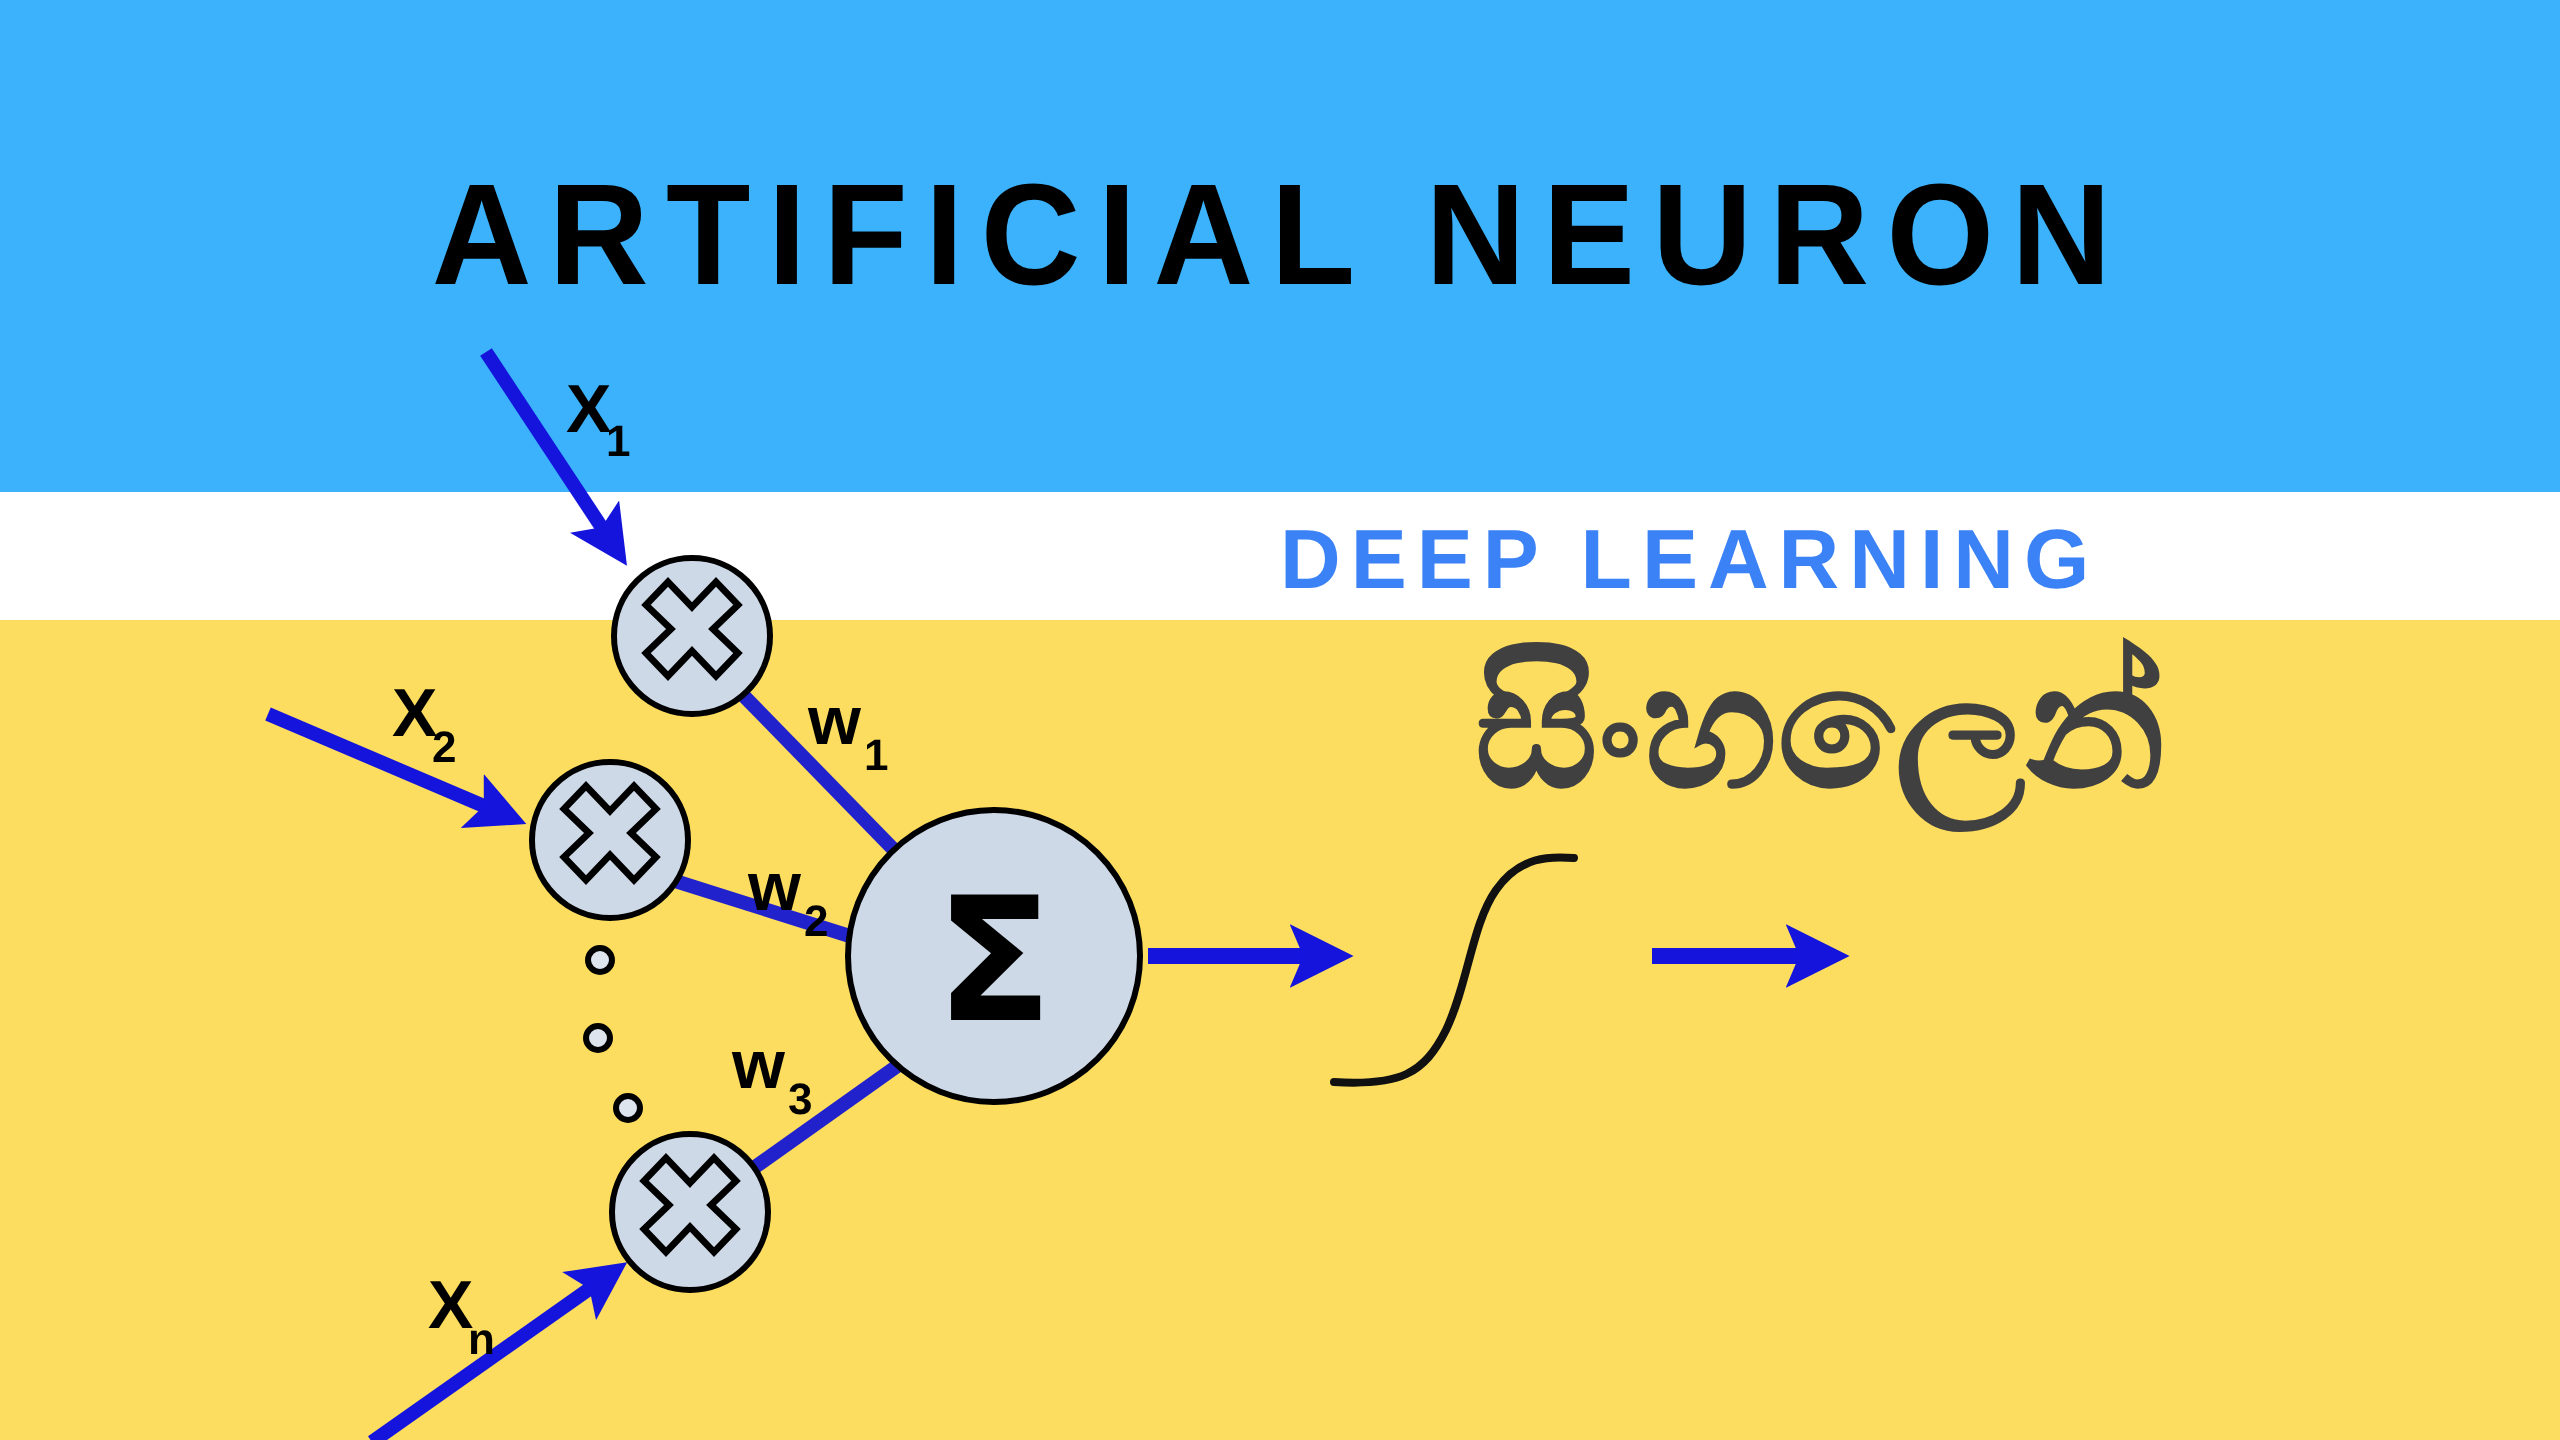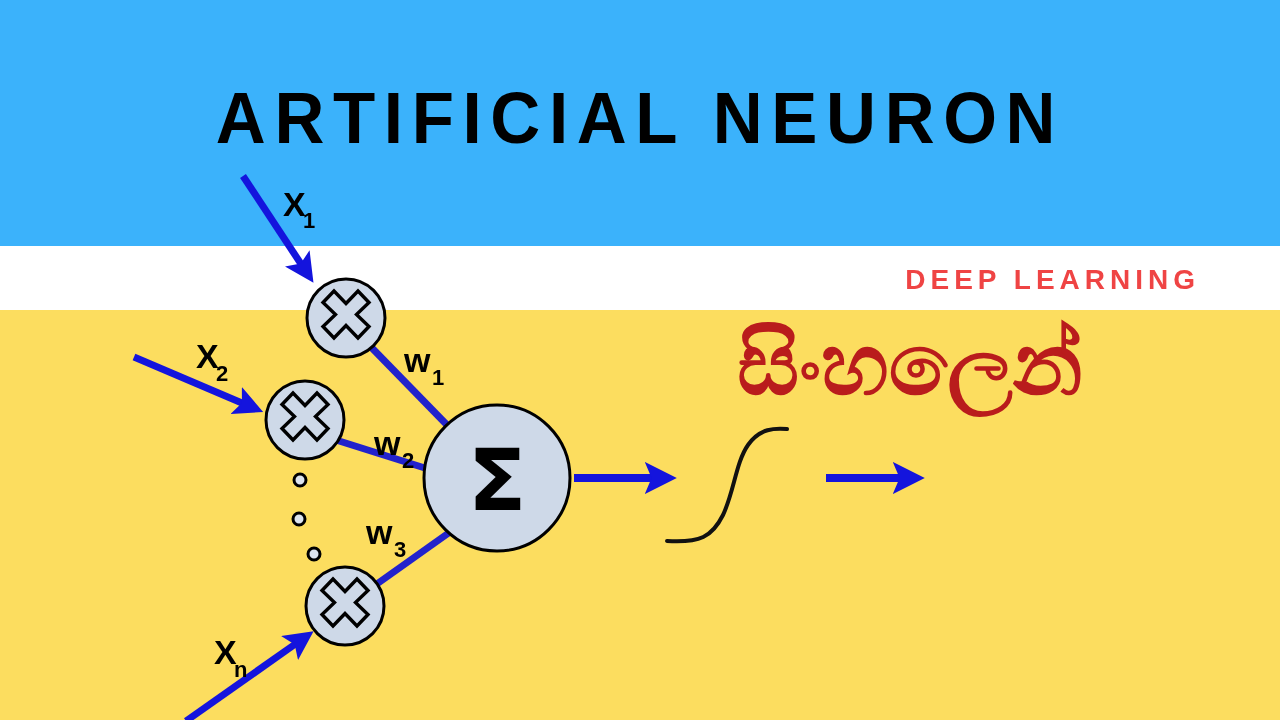--- a/index.html
+++ b/index.html
@@ -55,12 +55,12 @@
     position: absolute;
     left: 640px; top: 257px;
     width: 560px;
-    text-align: right;
-    font-family: "Liberation Sans", sans-serif;
-    font-weight: bold;
-    font-size: 28px;
+    text-align: left;
+    font-family: "Liberation Sans", sans-serif;
+    font-weight: bold;
+    font-size: 42px;
     letter-spacing: 5px;
-    color: #ef4444;
+    color: #3b82f6;
     line-height: 46px;
     white-space: nowrap;
   }

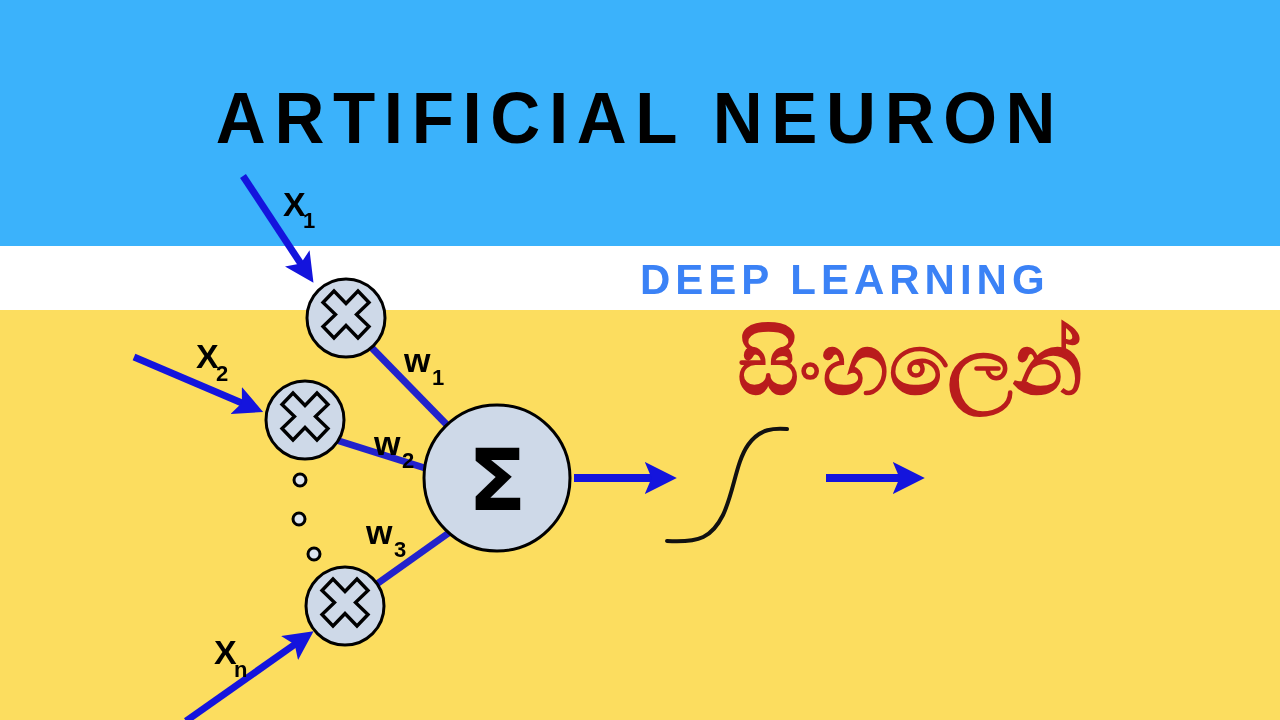--- a/index.html
+++ b/index.html
@@ -72,7 +72,7 @@
     font-family: "DejaVu Sans", sans-serif;
     font-weight: bold;
     font-size: 86px;
-    color: #b91c1c;
+    color: #404040;
     line-height: 104px;
     white-space: nowrap;
   }

